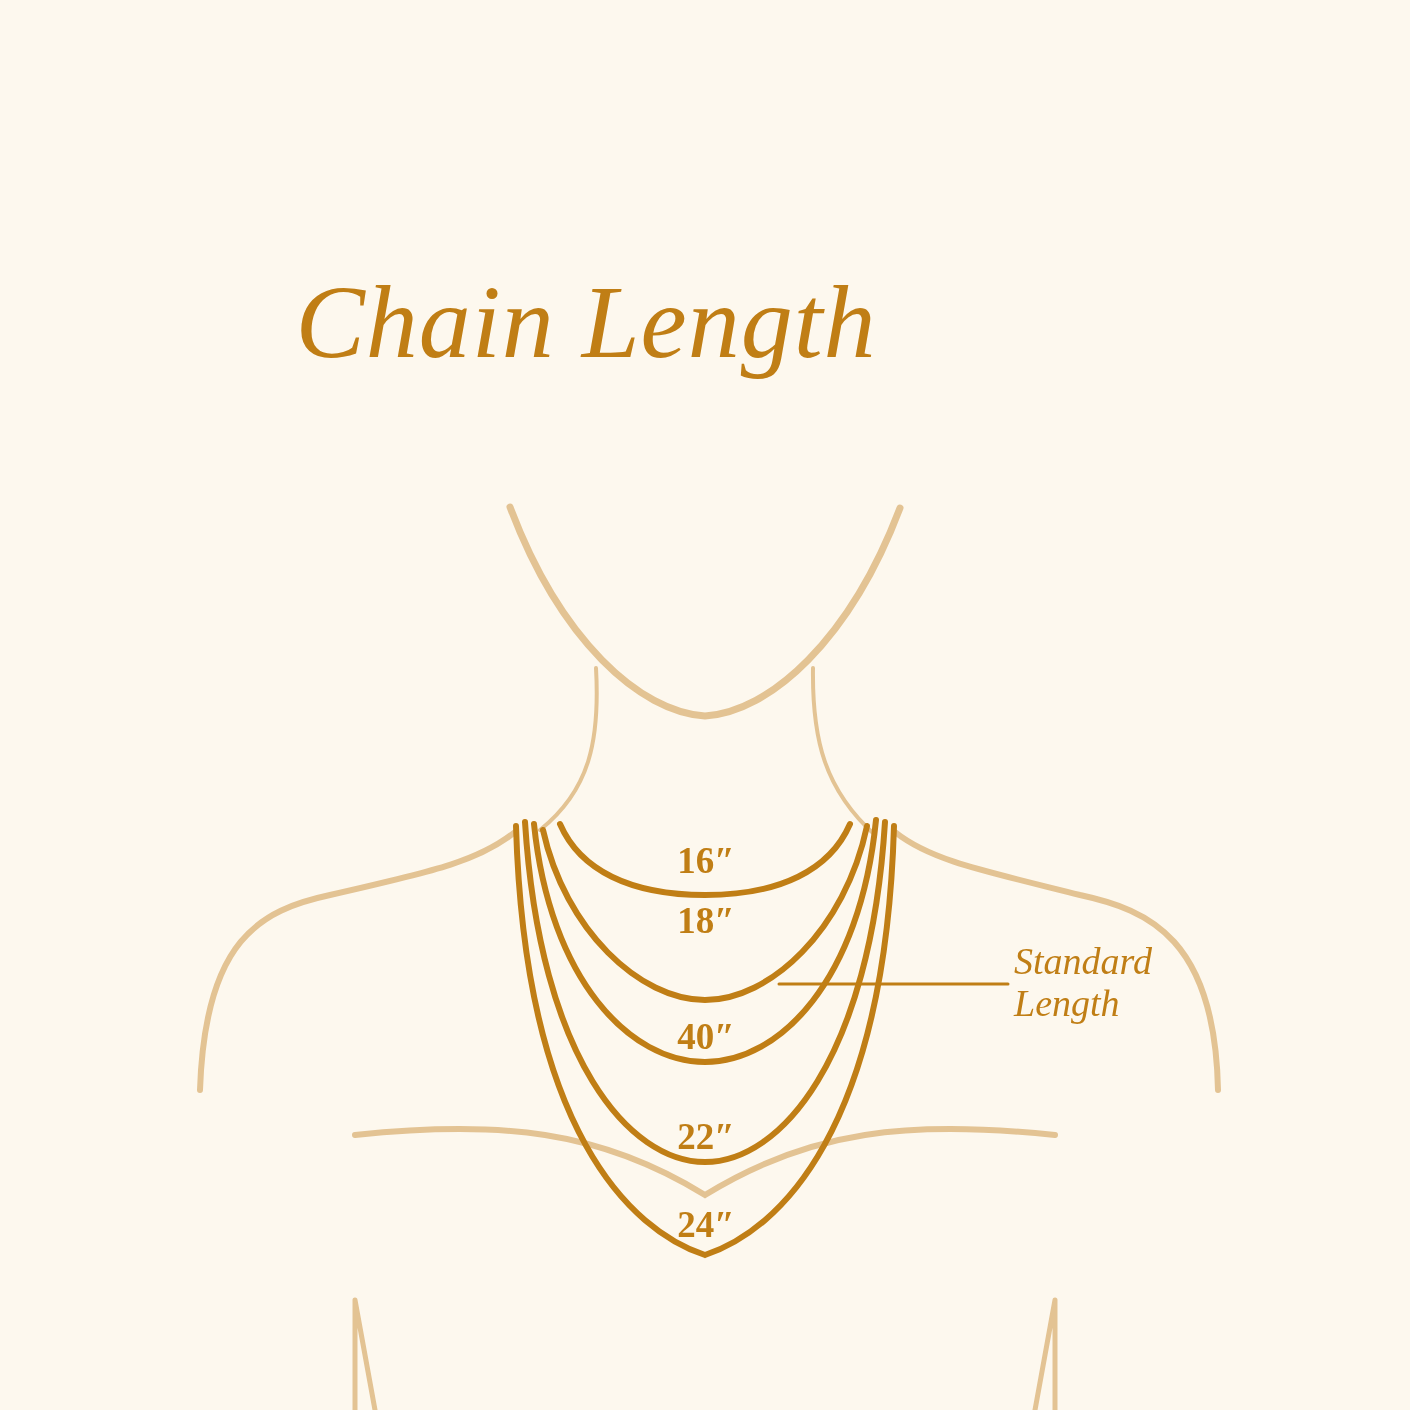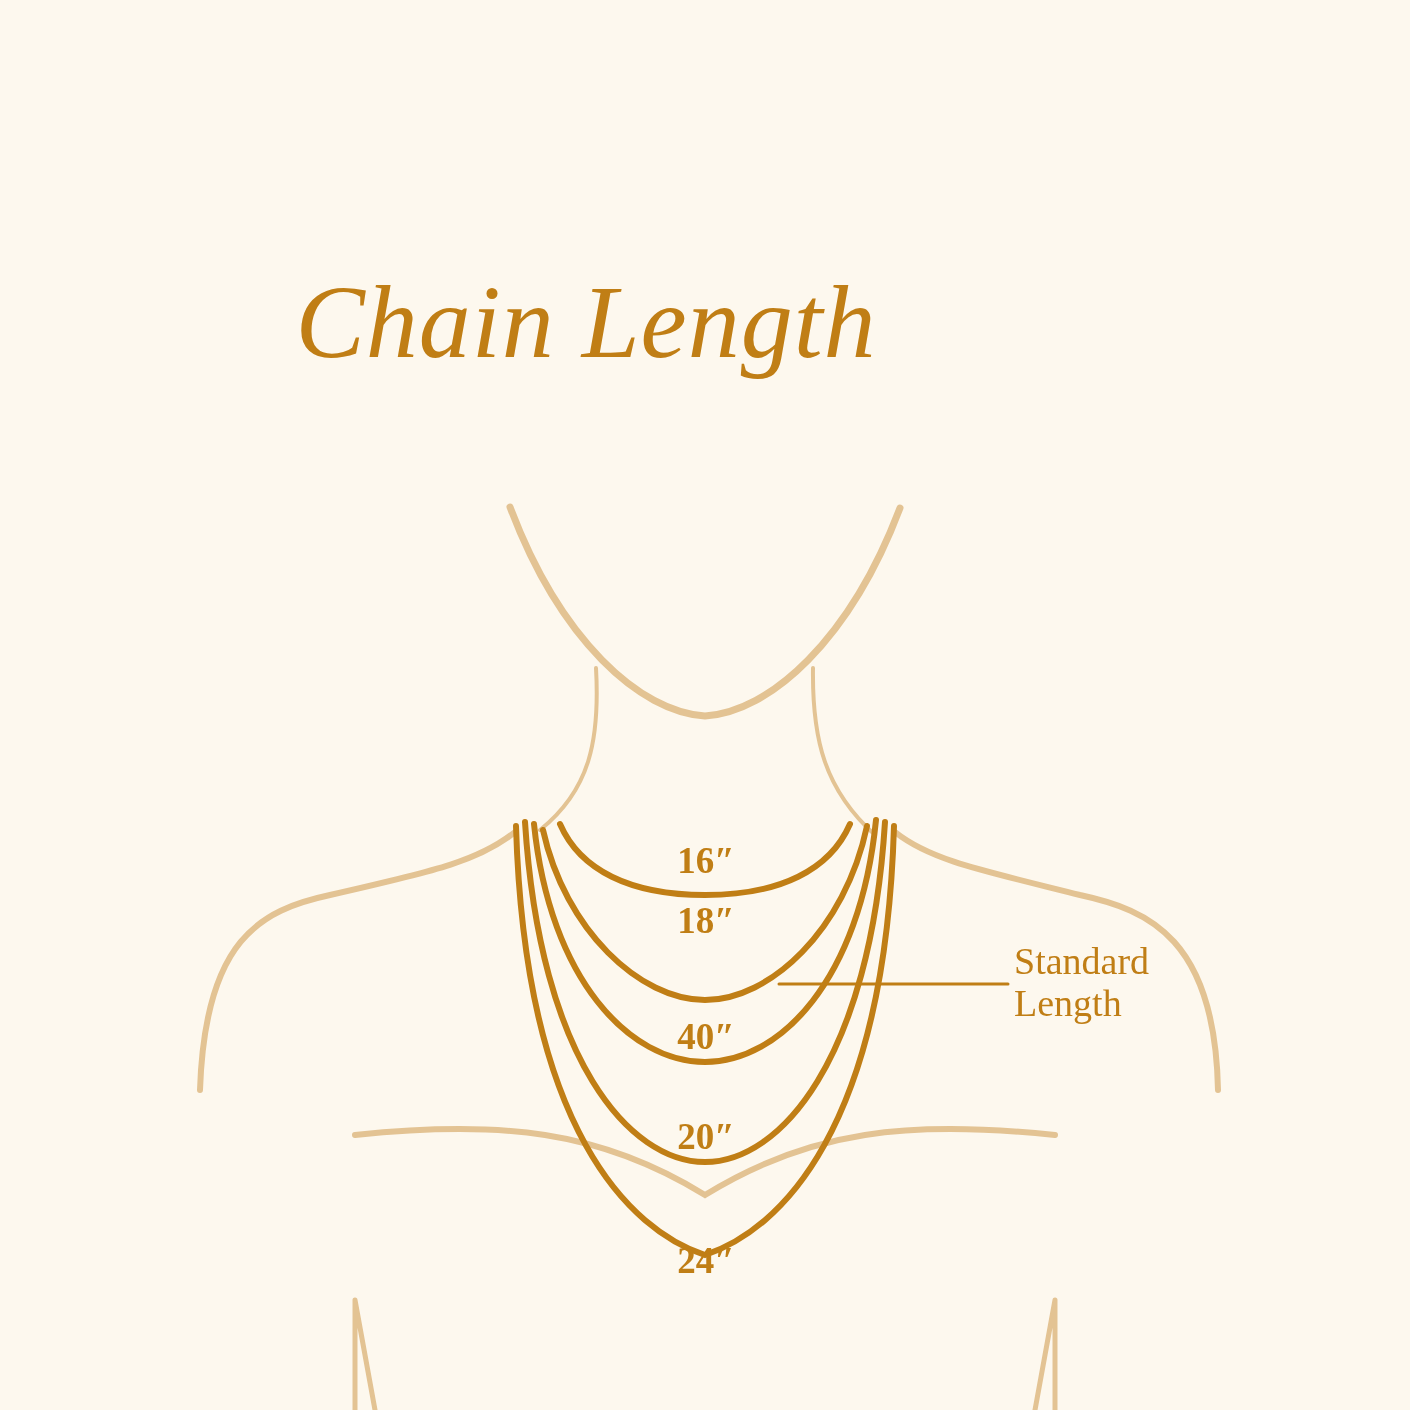--- a/index.html
+++ b/index.html
@@ -22,7 +22,7 @@
   }
   .std-label {
     position: absolute; left: 1014px; top: 940px;
-    font-size: 38px; line-height: 42px;
+    font-style: italic; font-size: 38px; line-height: 42px;
     color: #c07e15;
   }
 </style>

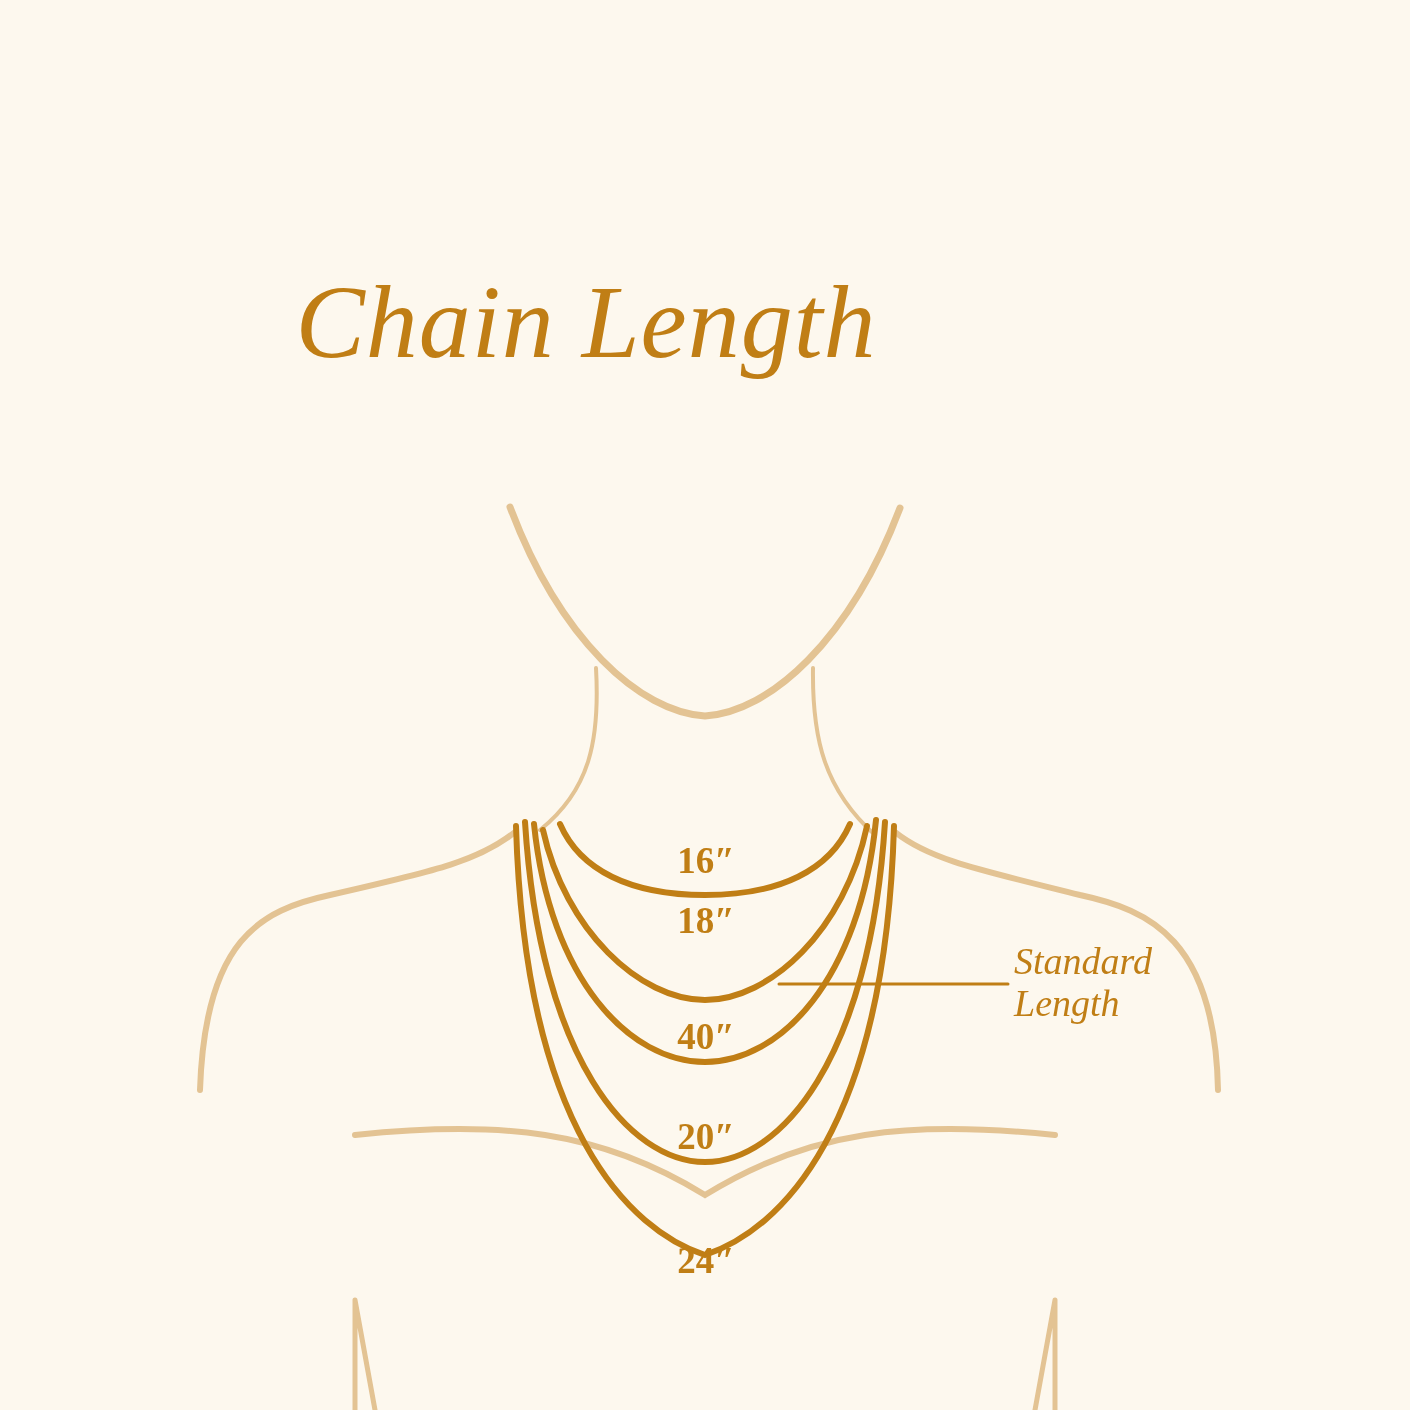--- a/index.html
+++ b/index.html
@@ -62,7 +62,7 @@
 <div class="chain-label" style="left:706px; top:842px;">16″</div>
 <div class="chain-label" style="left:706px; top:902px;">18″</div>
 <div class="chain-label" style="left:706px; top:1018px;">40″</div>
-<div class="chain-label" style="left:706px; top:1118px;">20″</div>
+<div class="chain-label" style="left:706px; top:1118px;">22″</div>
 <div class="chain-label" style="left:706px; top:1206px;margin-top:36px;">24″</div>
 
 <div class="std-label">

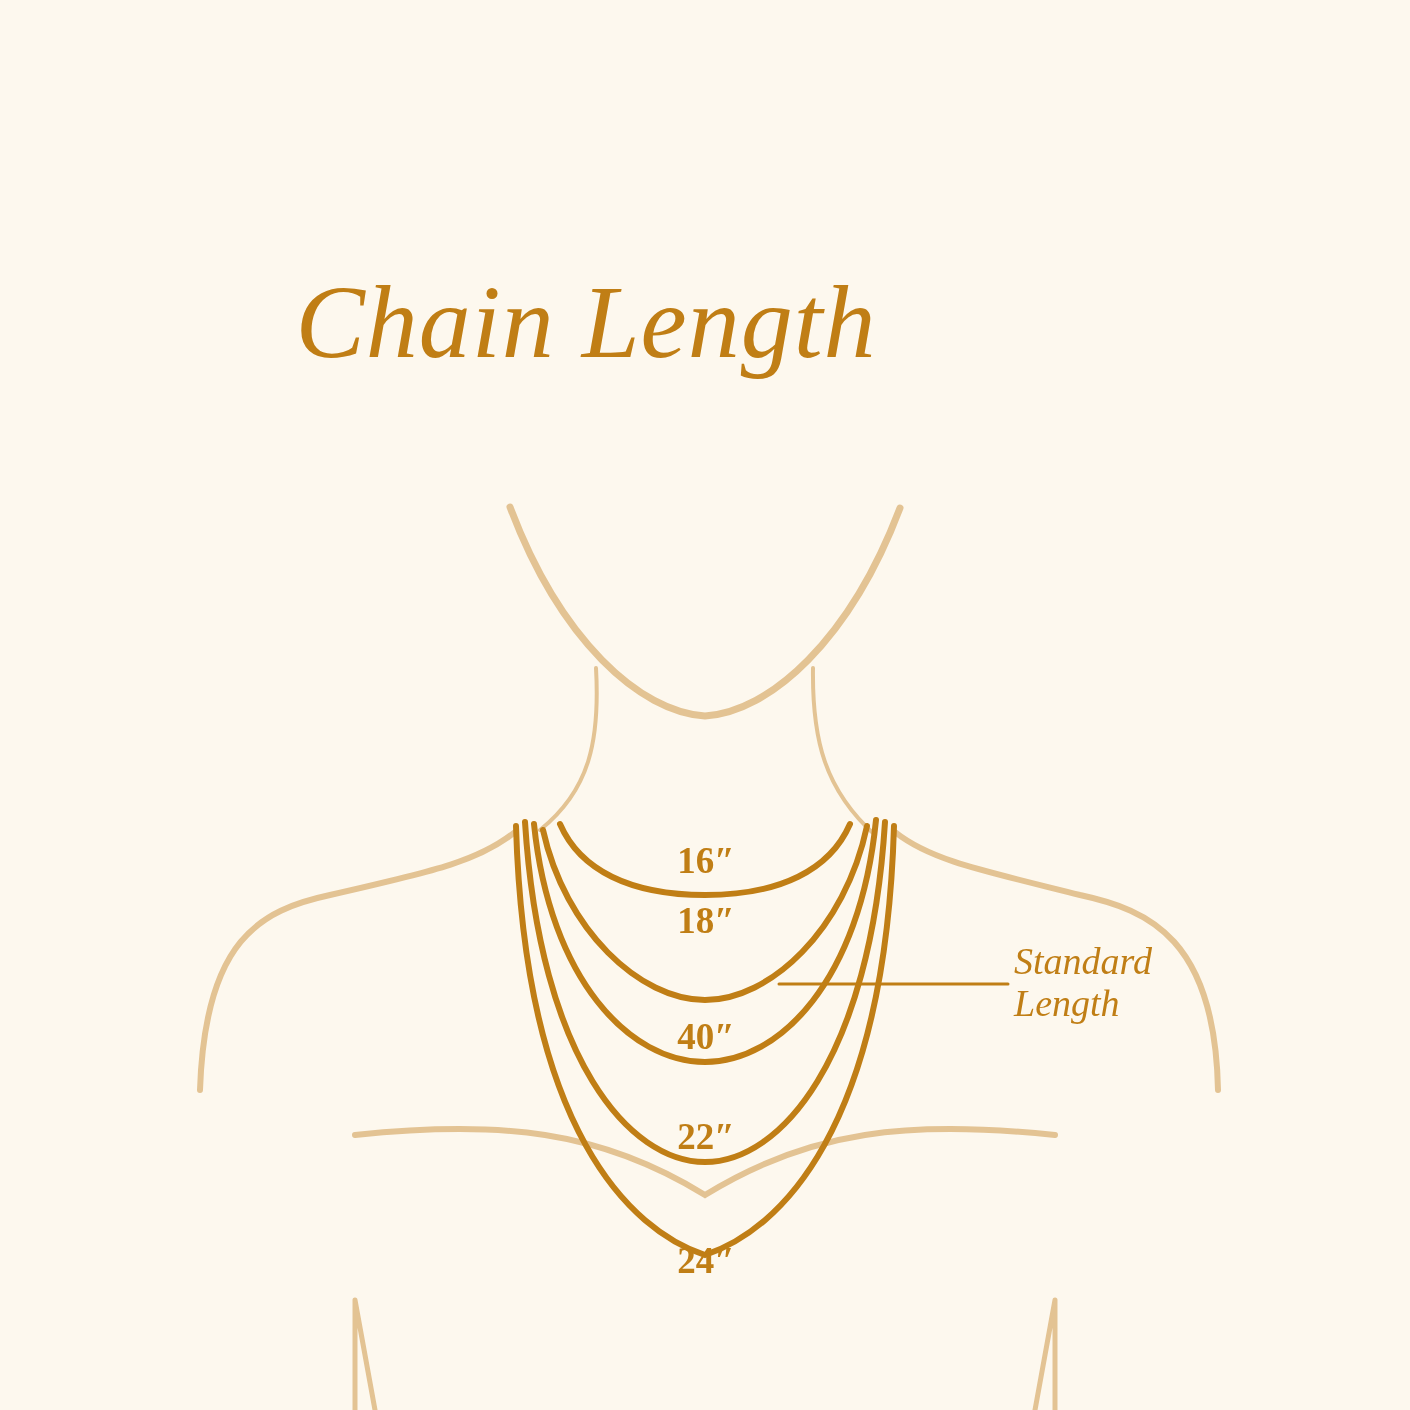--- a/index.html
+++ b/index.html
@@ -63,7 +63,7 @@
 <div class="chain-label" style="left:706px; top:902px;">18″</div>
 <div class="chain-label" style="left:706px; top:1018px;">40″</div>
 <div class="chain-label" style="left:706px; top:1118px;">22″</div>
-<div class="chain-label" style="left:706px; top:1206px;margin-top:36px;">24″</div>
+<div class="chain-label" style="left:706px; top:1206px;">24″</div>
 
 <div class="std-label">
   <div>Standard</div>

